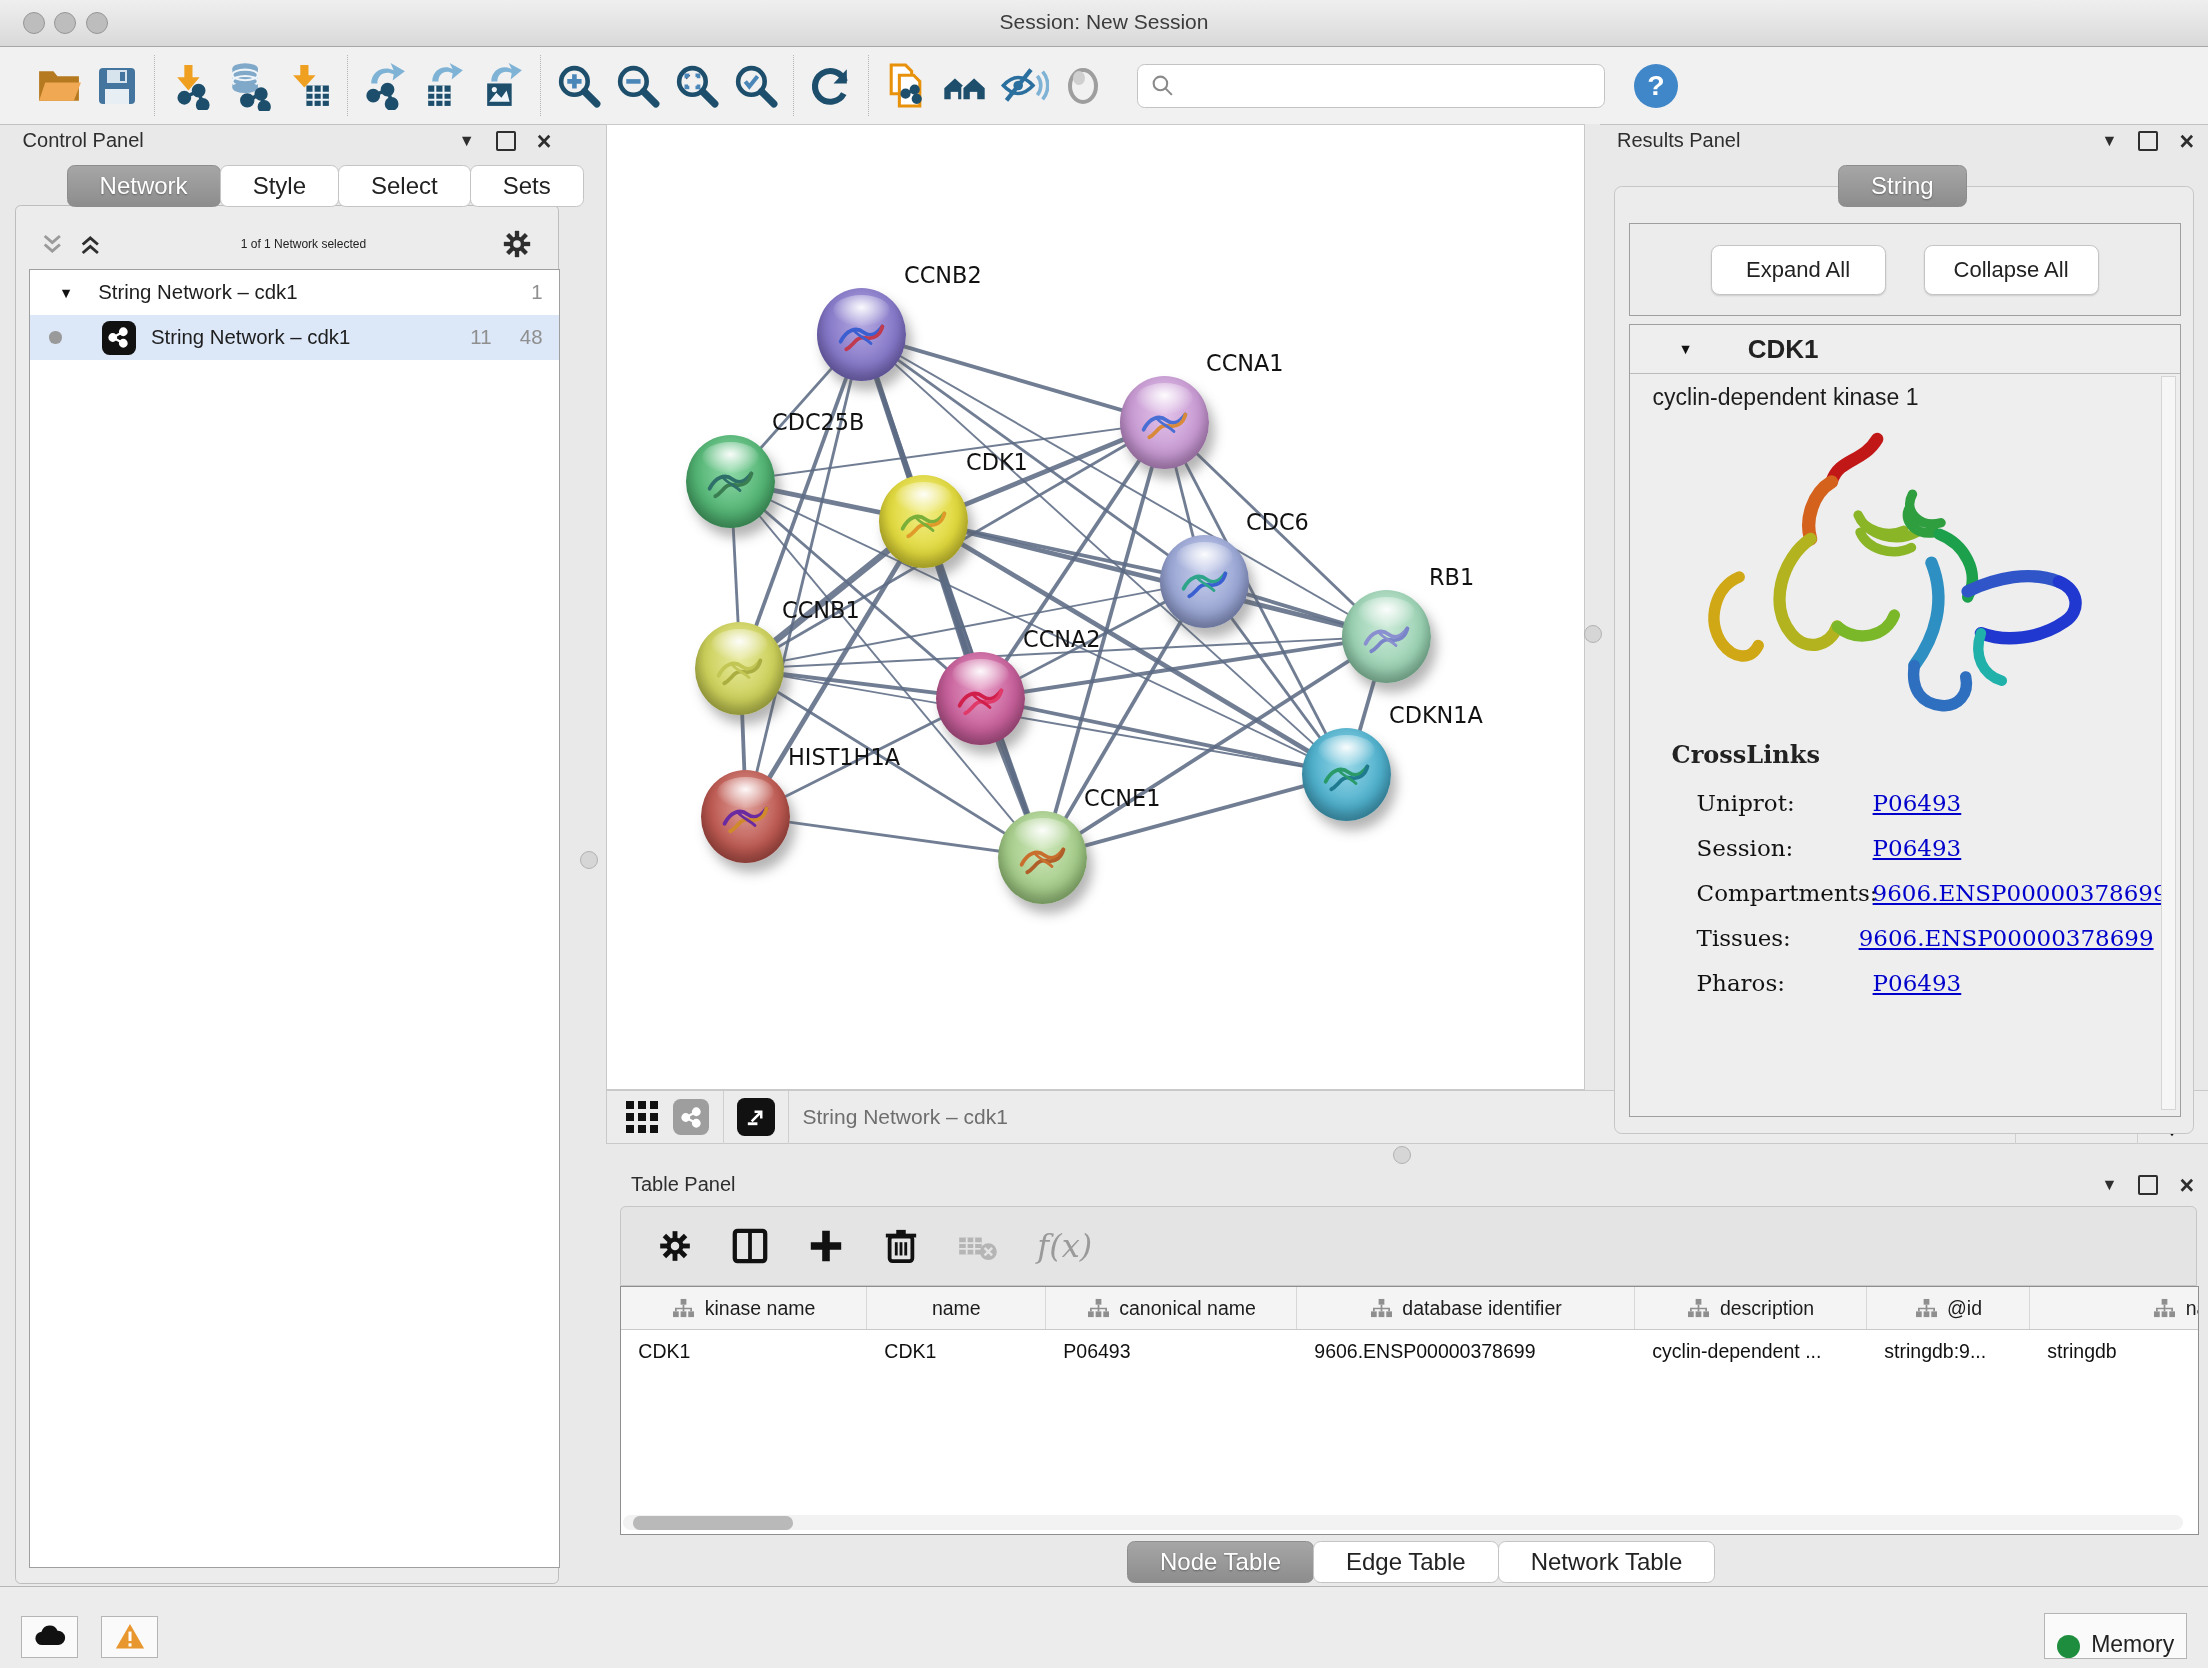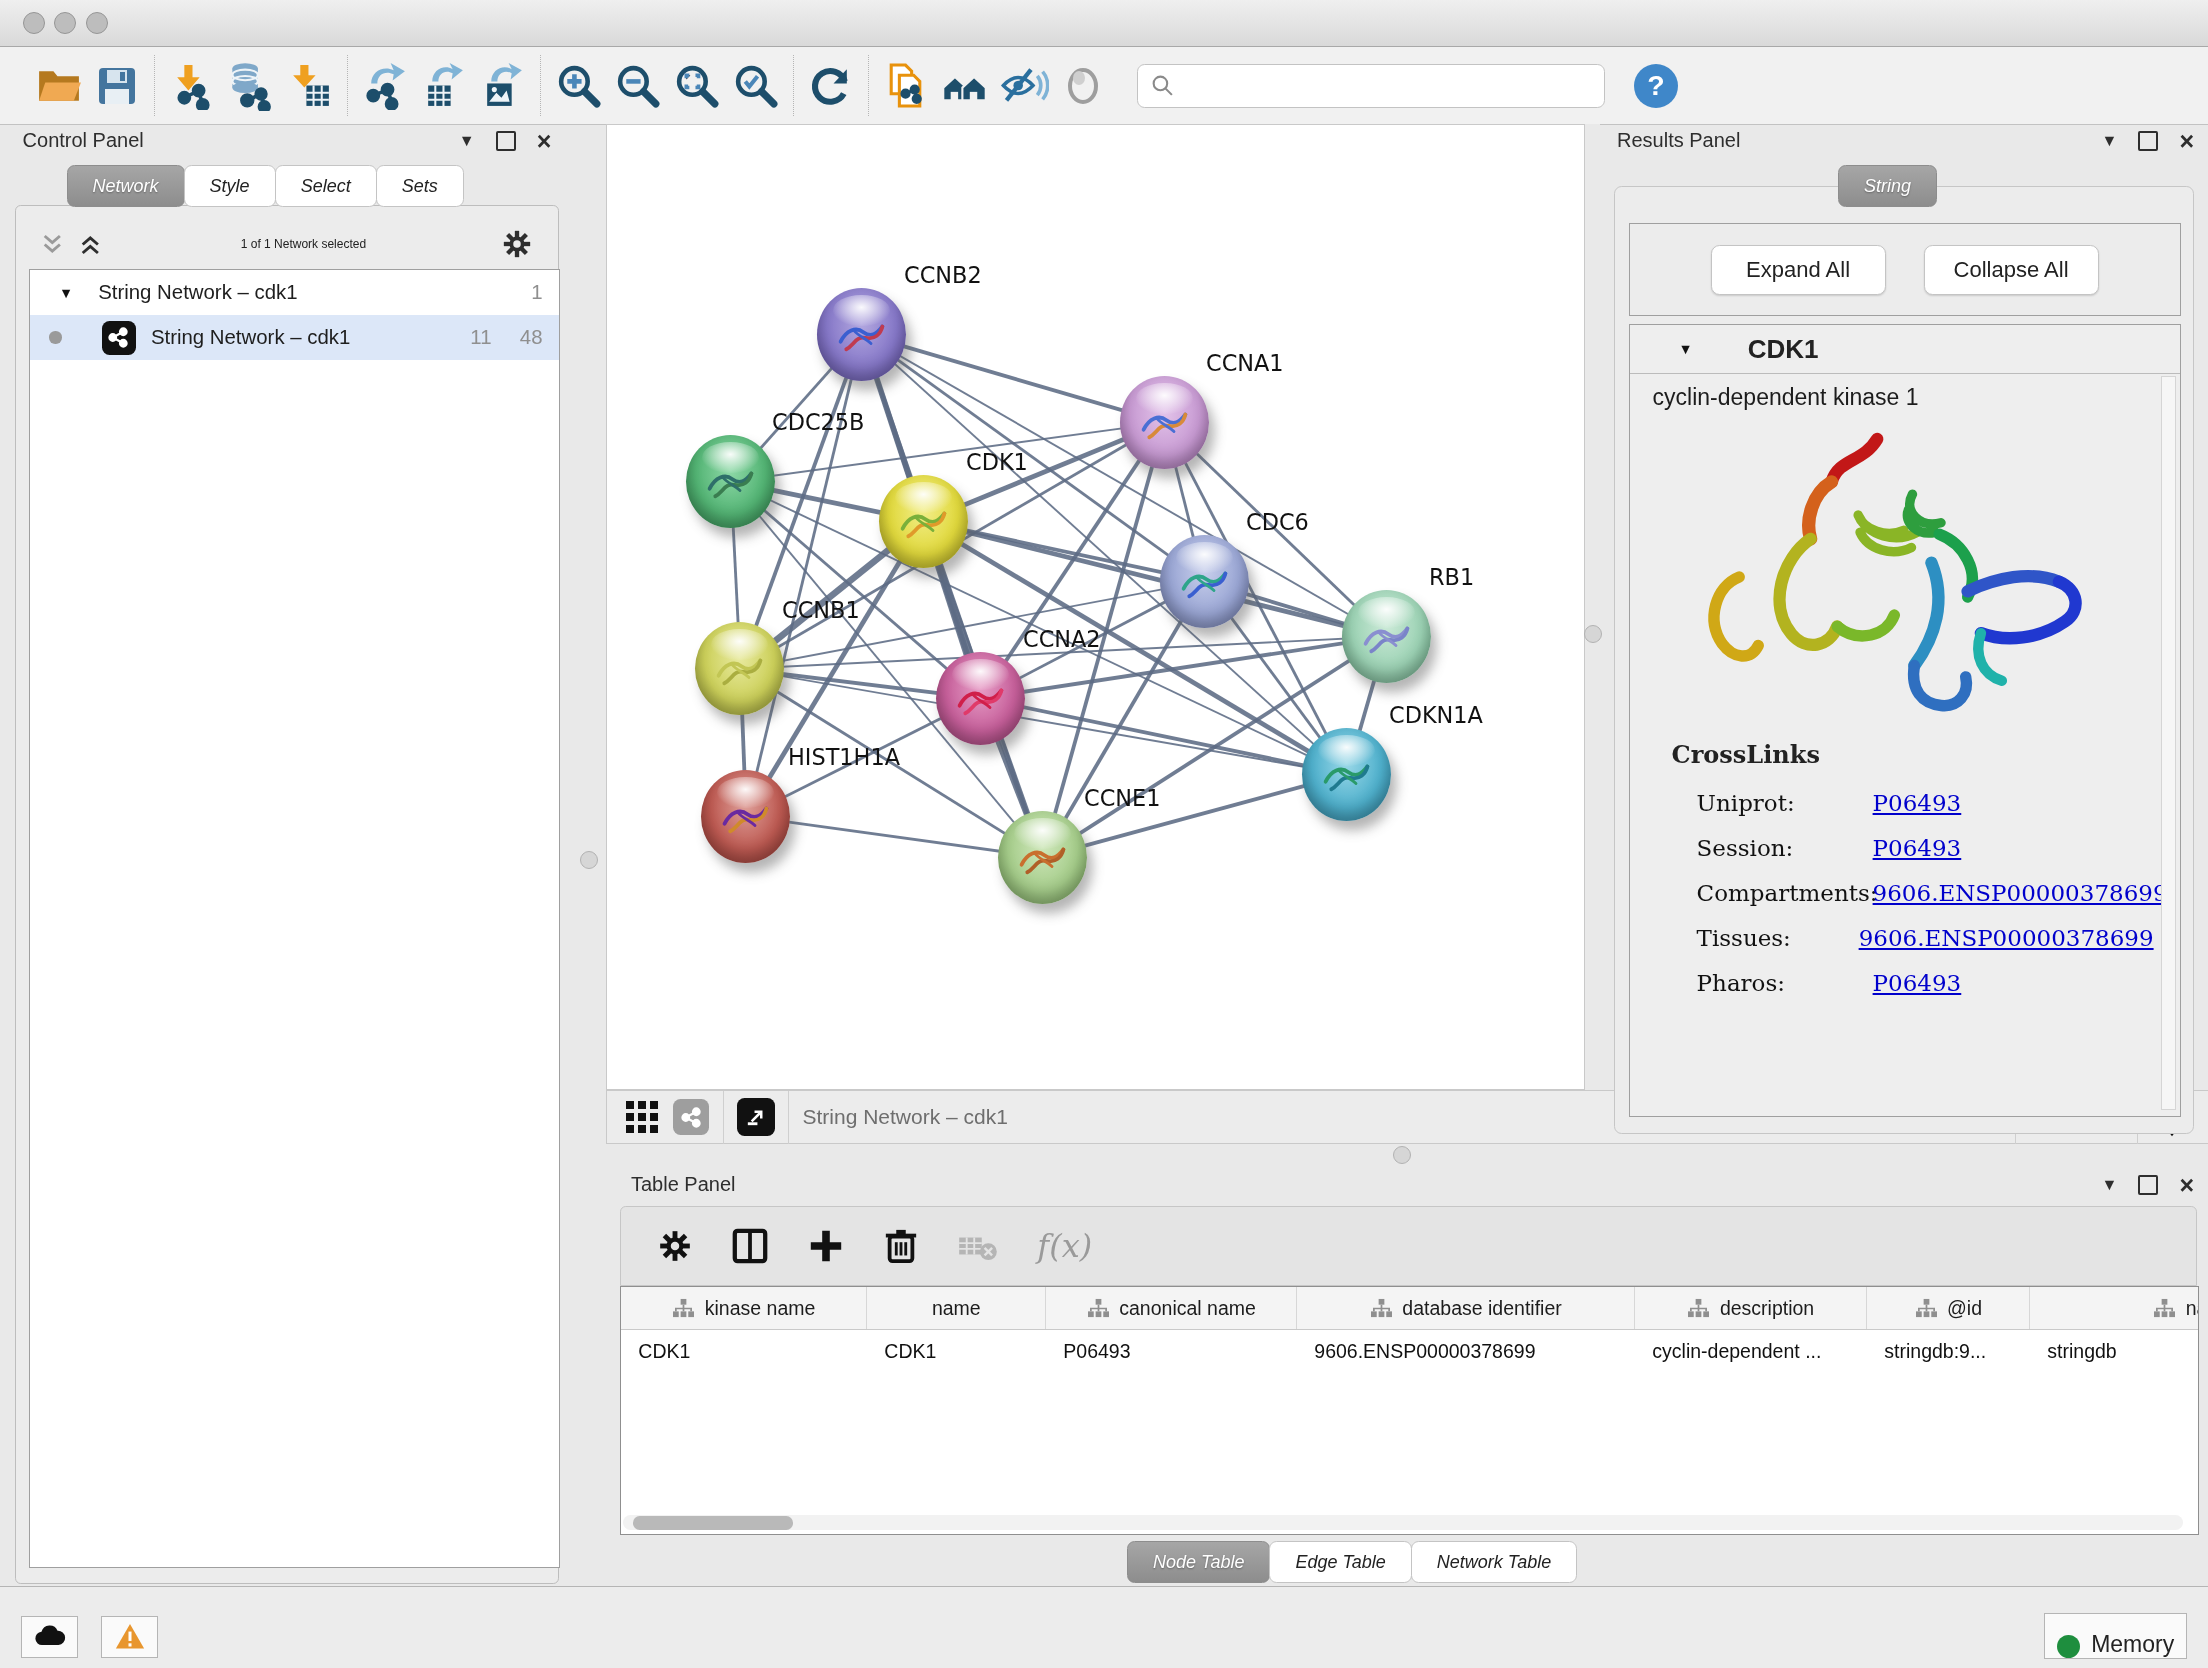--- a/index.html
+++ b/index.html
@@ -114,6 +114,7 @@
     <div class="tl" style="left:23px"></div>
     <div class="tl" style="left:54px"></div>
     <div class="tl" style="left:86px"></div>
+    <div class="title-text">Session: New Session</div>
   </div>
 
   <div class="toolbar">

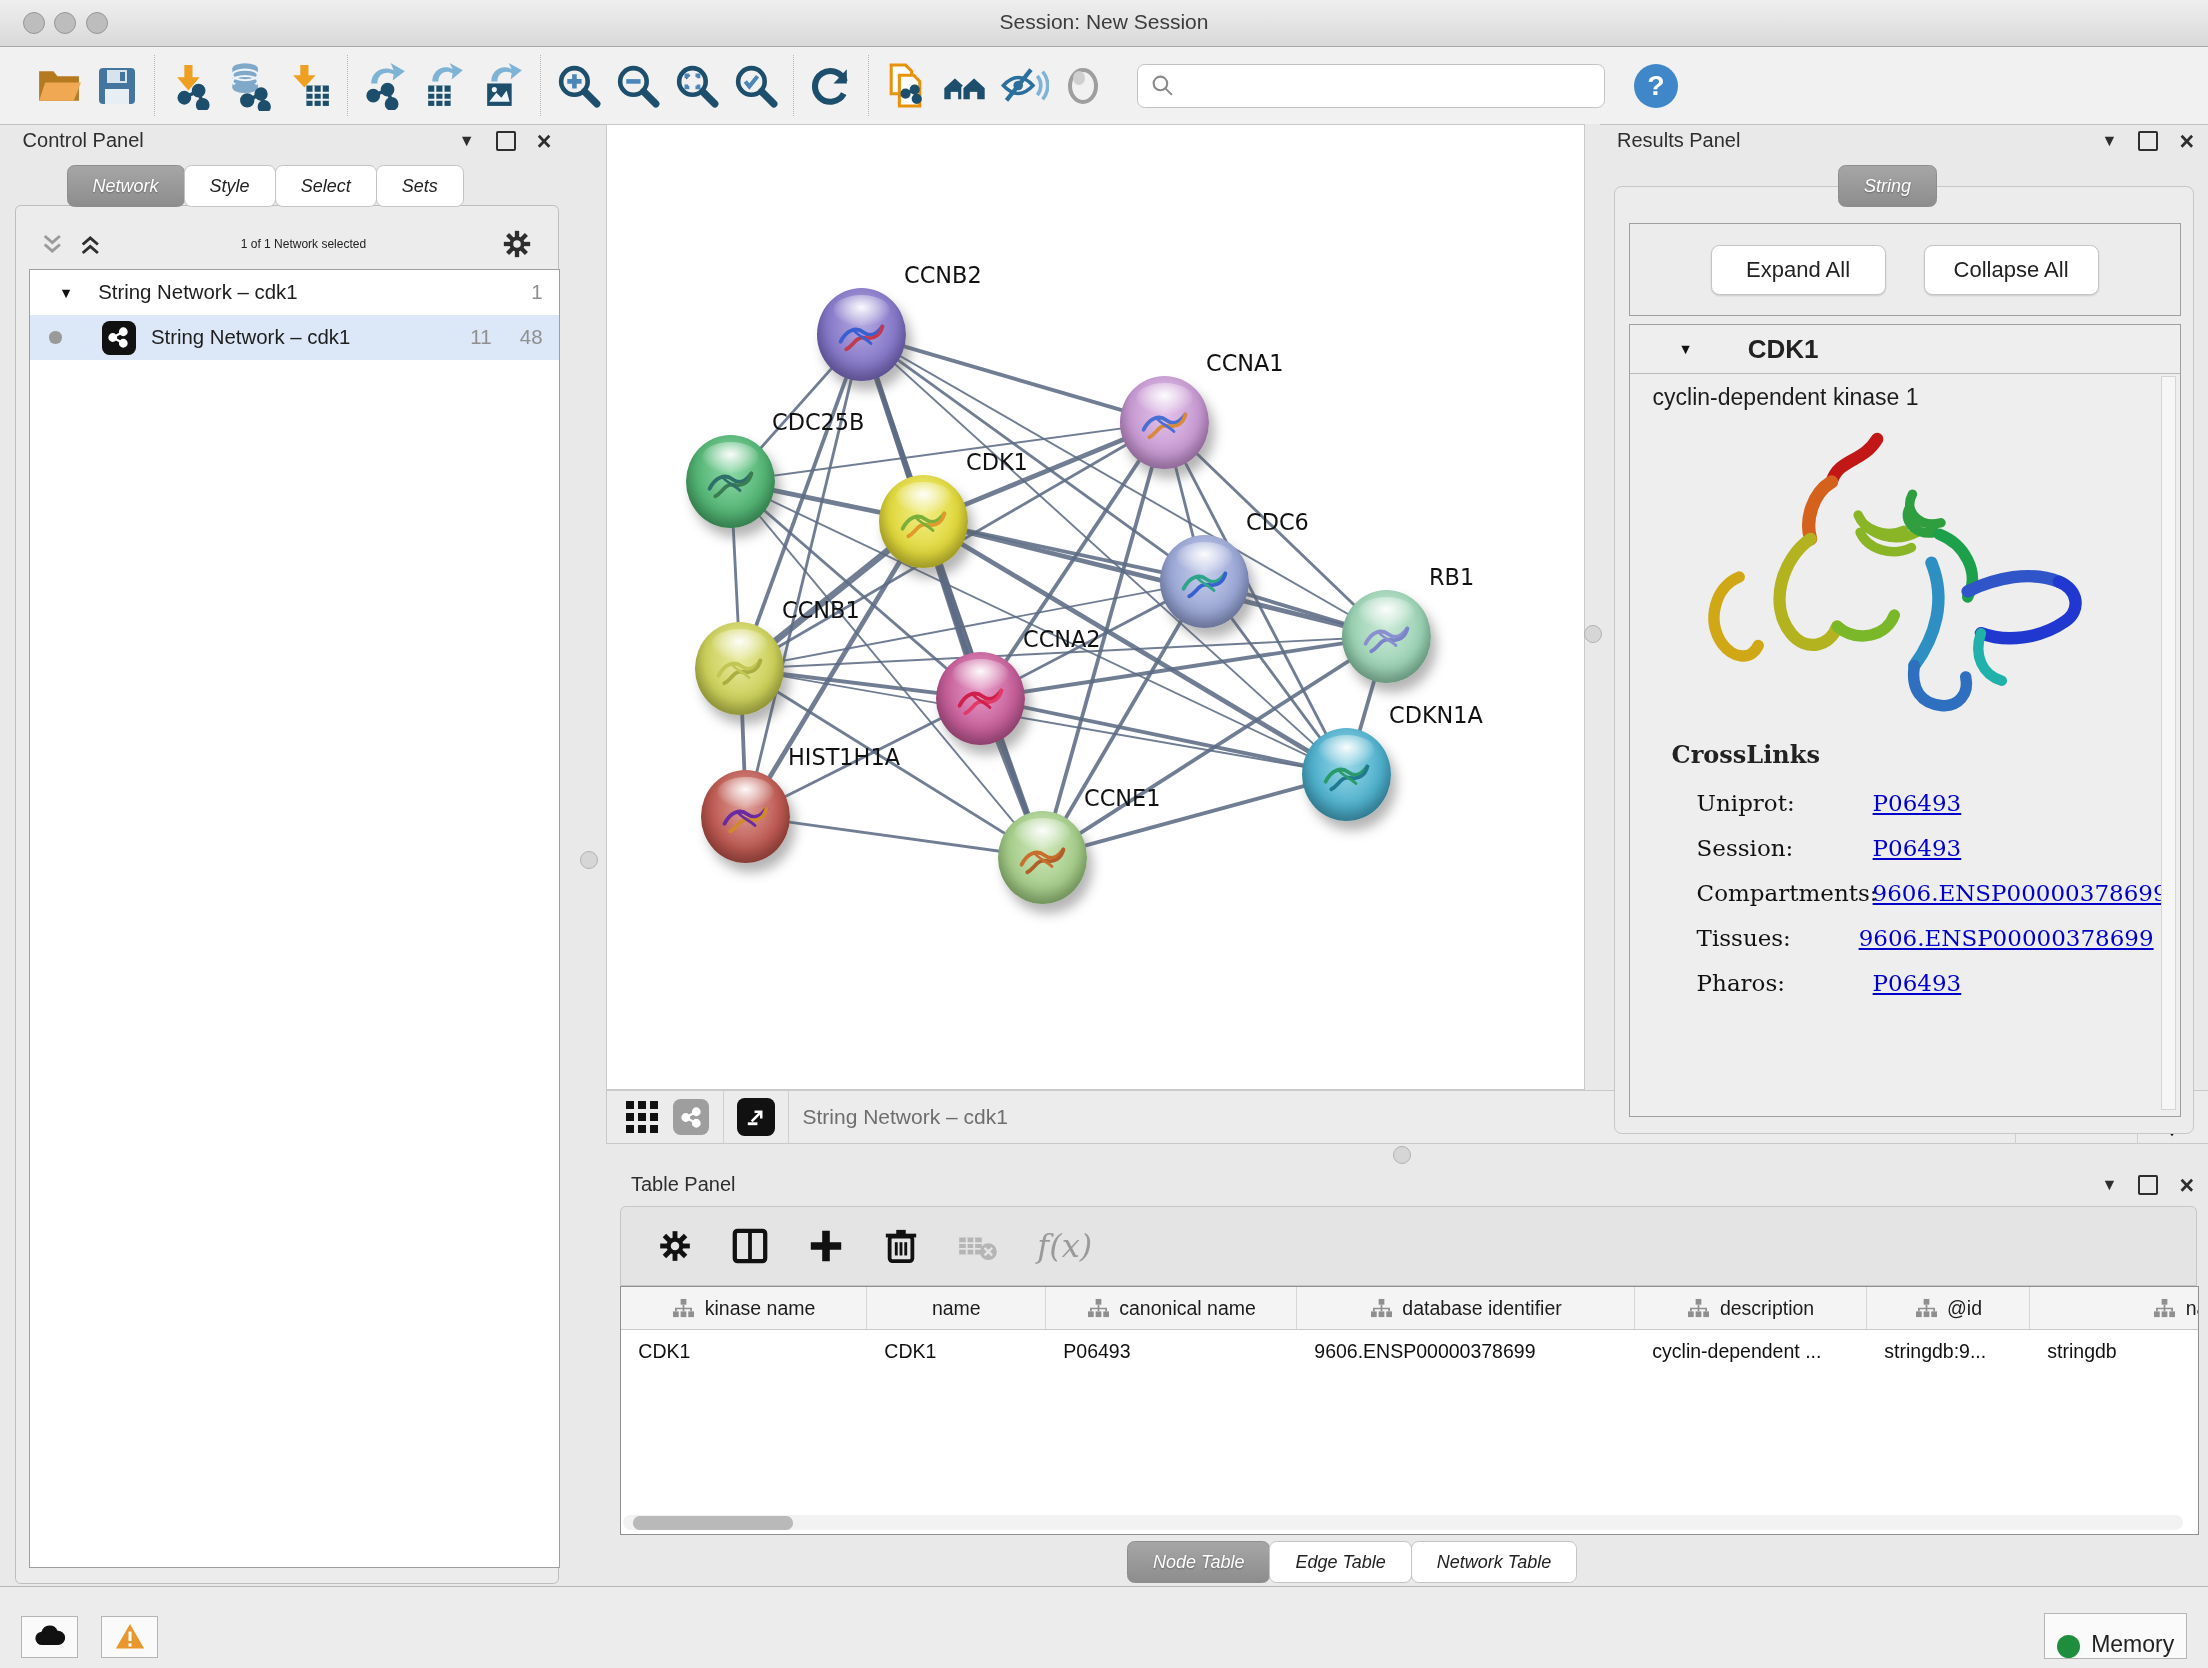--- a/index.html
+++ b/index.html
@@ -27,8 +27,8 @@
   .wc-caret{font-size:16px;}
   .wc-box{width:16px;height:16px;border:2.4px solid #2e2e2e;border-radius:1.9px;}
   .wc-x{font-size:25px;font-weight:bold;line-height:16px;}
-  .tab{height:40px;padding:0 25px;background:#fff;border:1px solid #c4c4c4;display:flex;
-       align-items:center;font-size:18px;border-radius:7.6px 7.6px 7.6px 7.6px;margin-right:-1px;font-style:italic;}
+  .tab{height:40px;padding:0 32px;background:#fff;border:1px solid #c4c4c4;display:flex;
+       align-items:center;font-size:24px;border-radius:7.6px 7.6px 7.6px 7.6px;margin-right:-1px;}
   .tab.sel{background:linear-gradient(#a6a6a6,#8d8d8d);color:#fff;border-color:#8d8d8d;
        text-shadow:0 1px 1.9px rgba(0,0,0,.35);}
   

